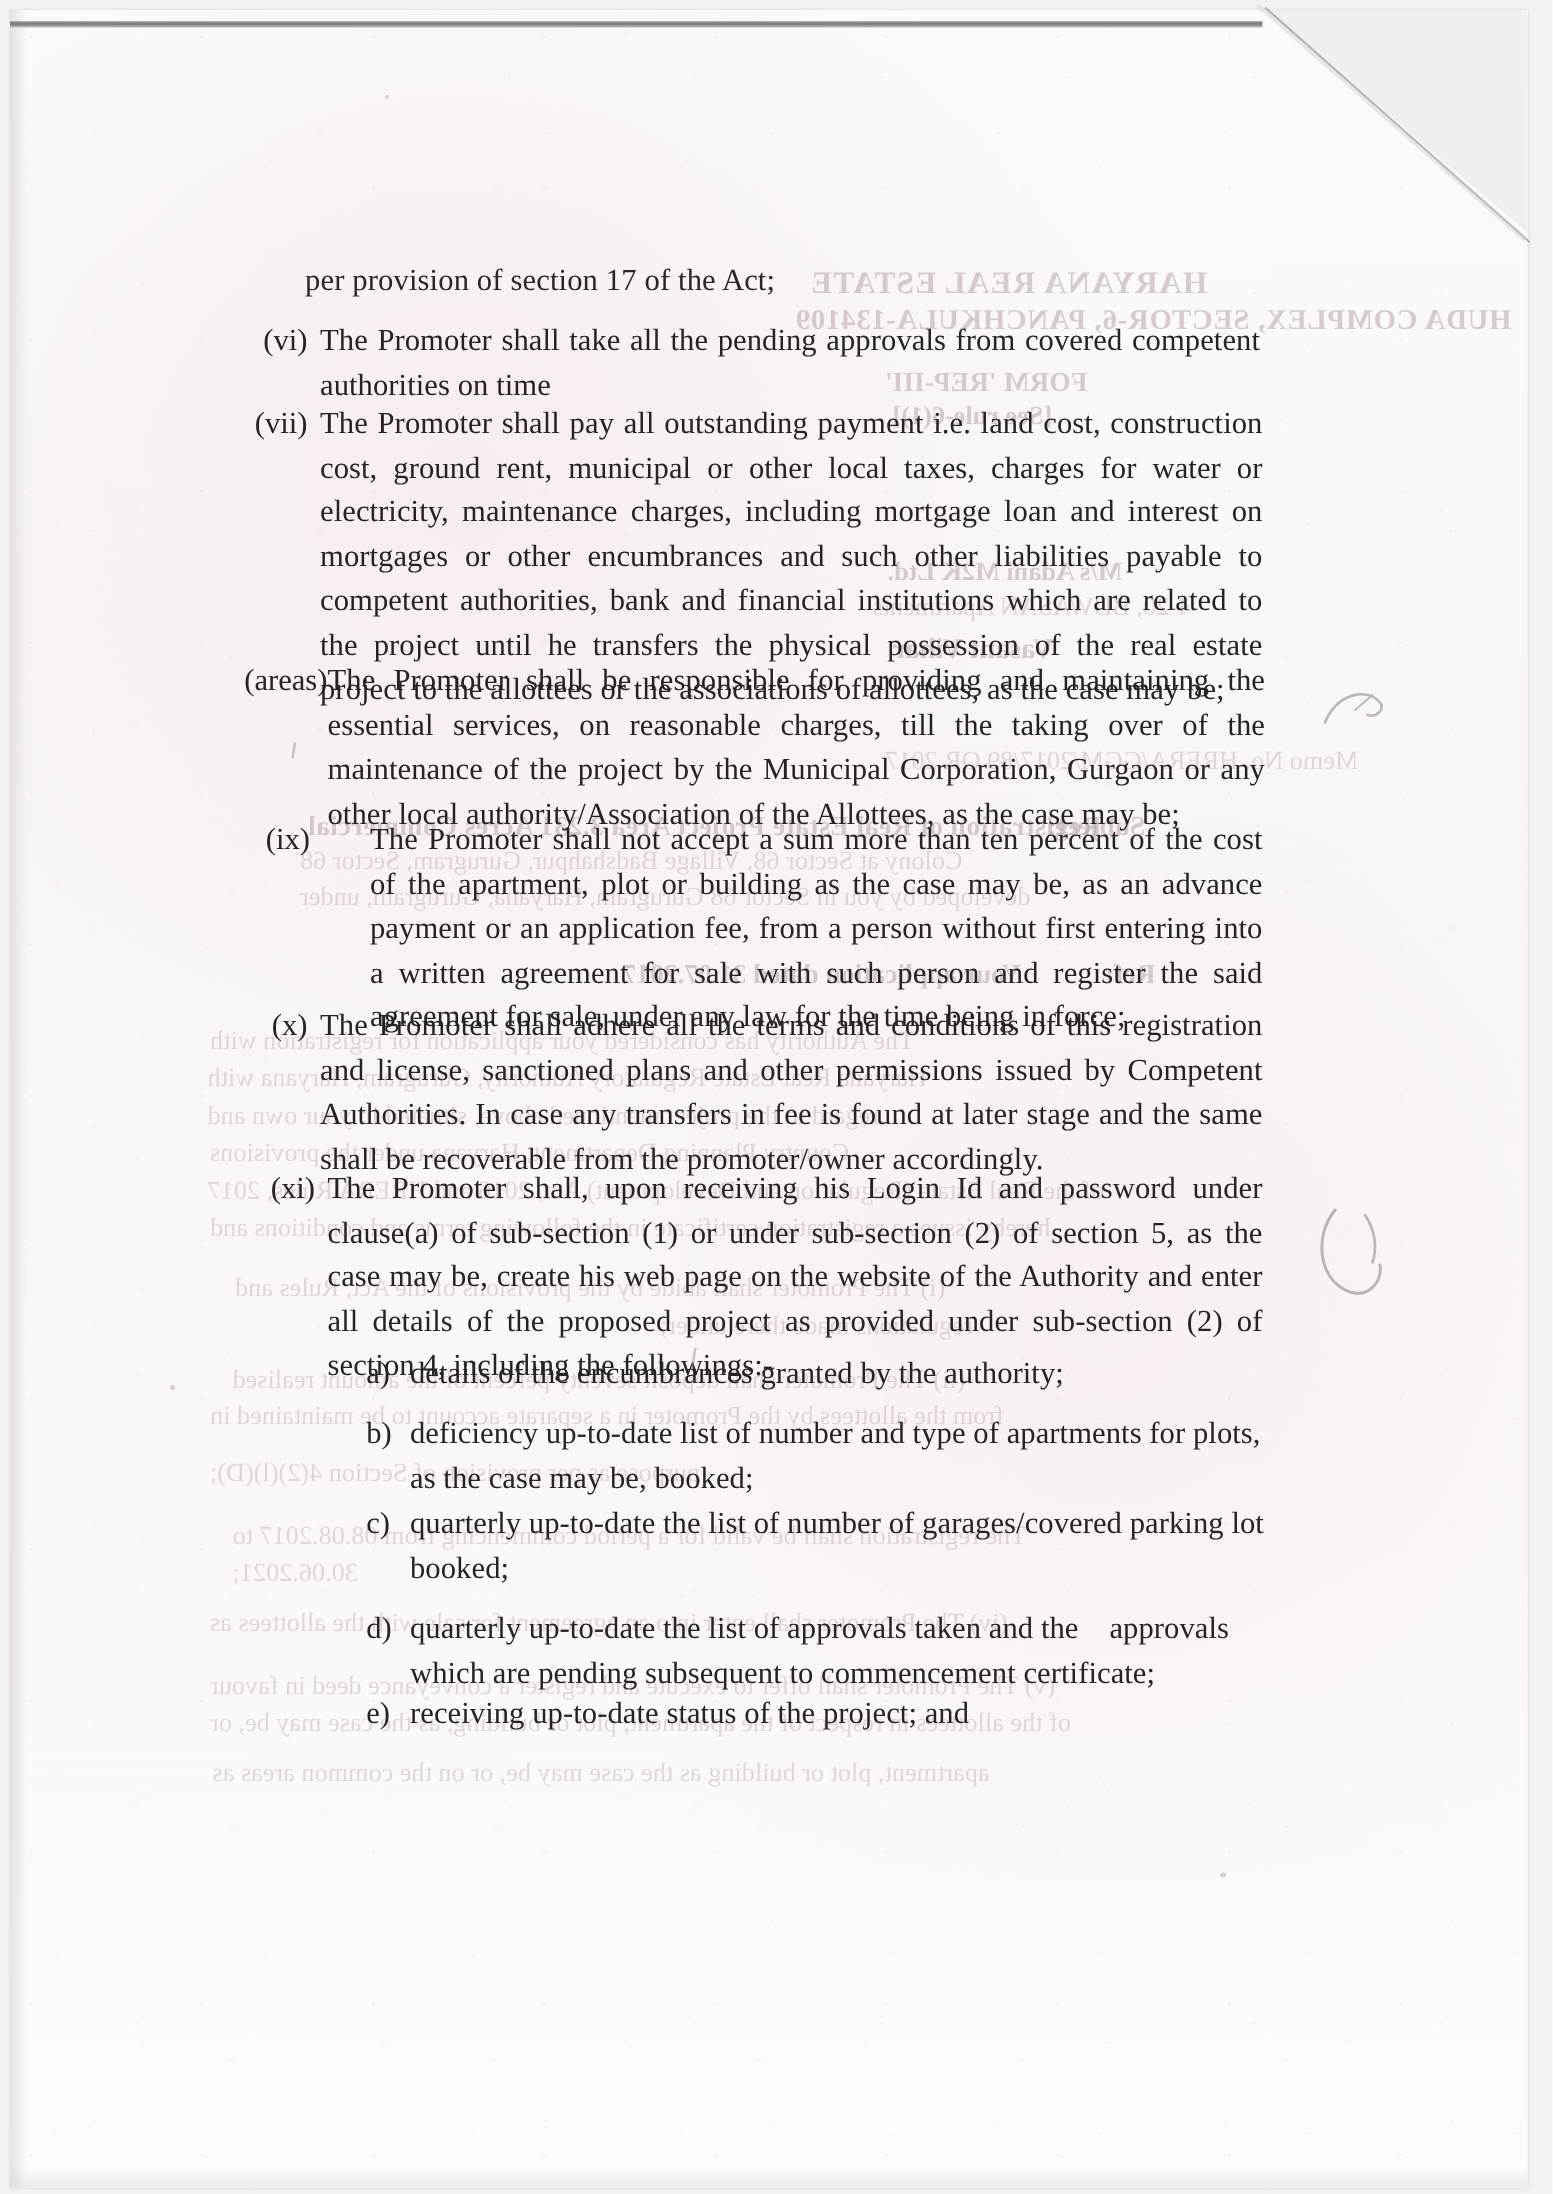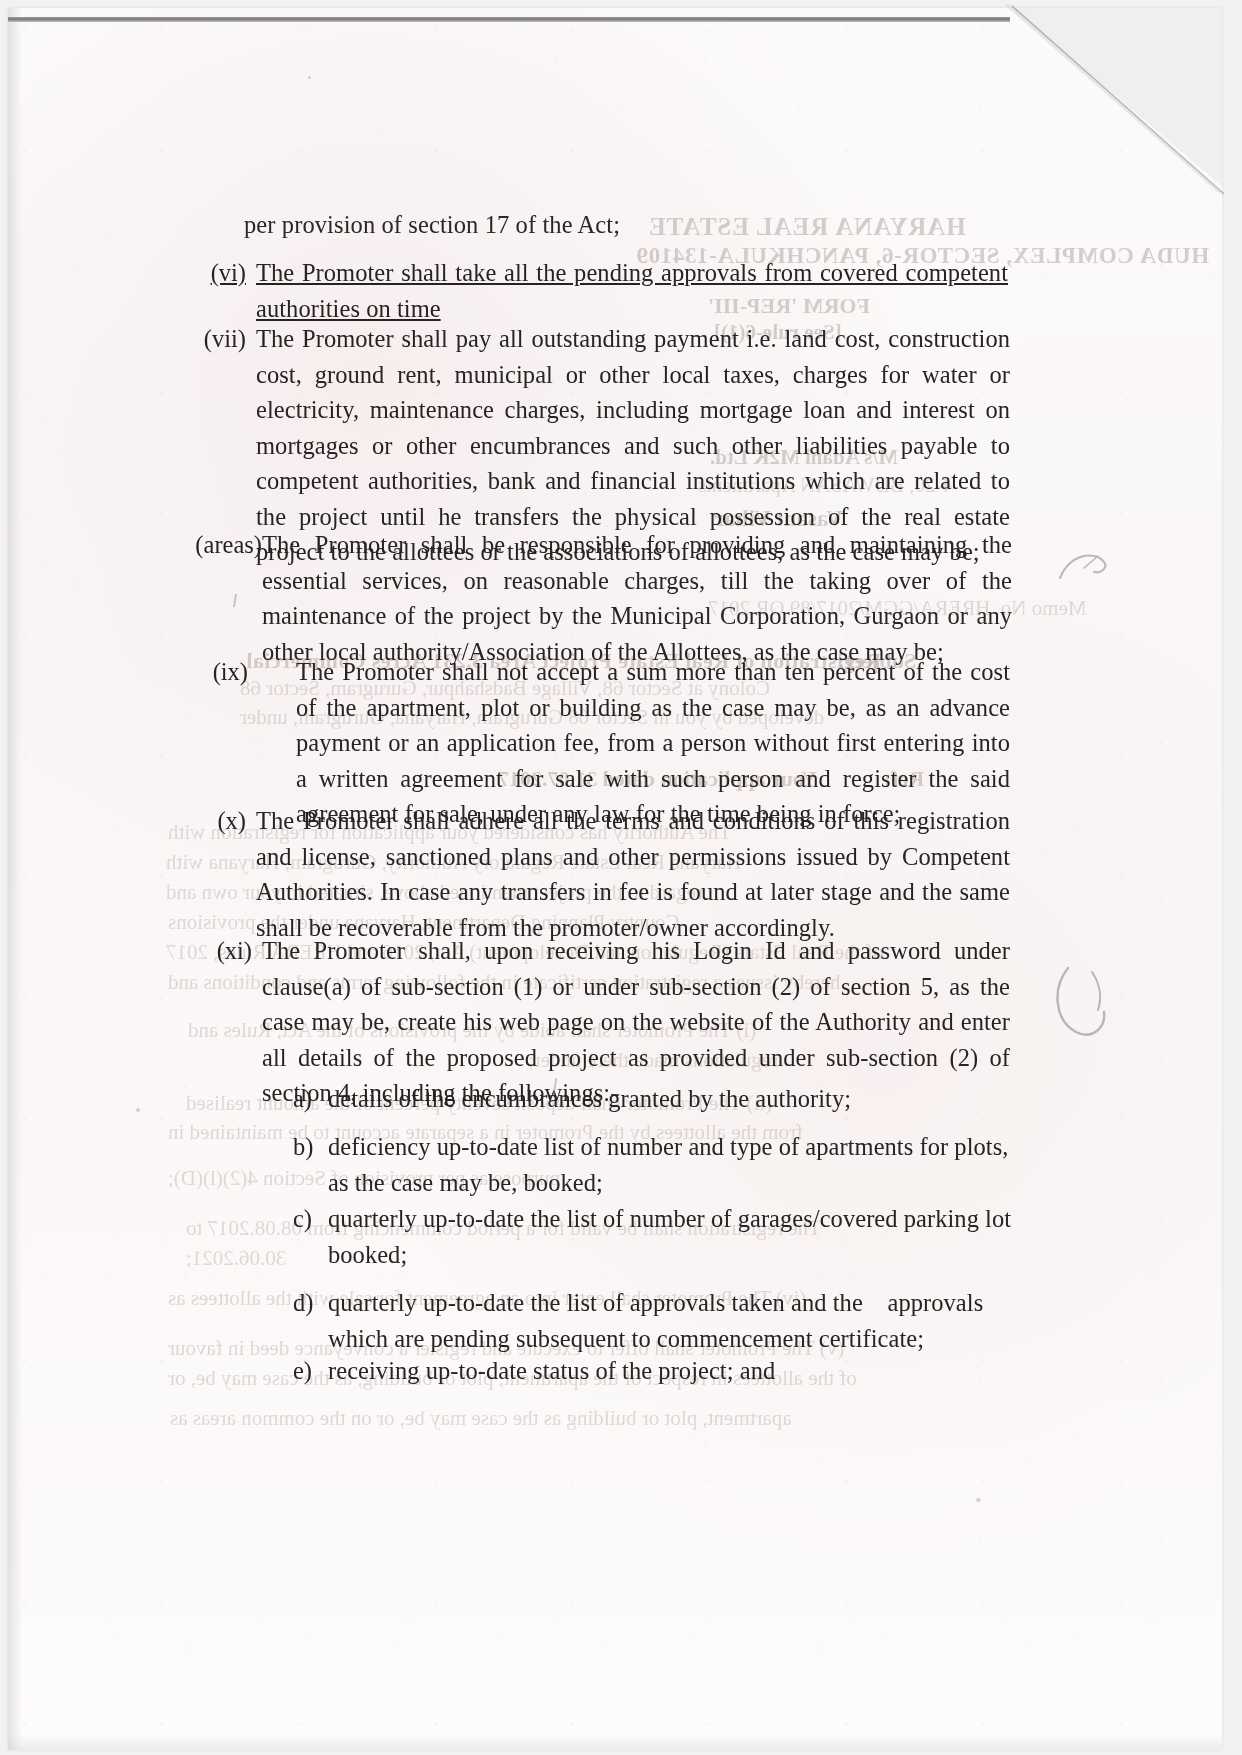--- a/index.html
+++ b/index.html
@@ -232,7 +232,7 @@
 
       <div class="lead-line">per provision of section 17 of the Act;</div>
 
-      <div class="item roman" style="left:180px; top:247px; width:820px;text-decoration:underline;">
+      <div class="item roman" style="left:180px; top:247px; width:820px;">
         <div class="marker">(vi)</div>
         <div class="body">The Promoter shall take all the pending approvals from covered competent authorities on time</div>
       </div>

